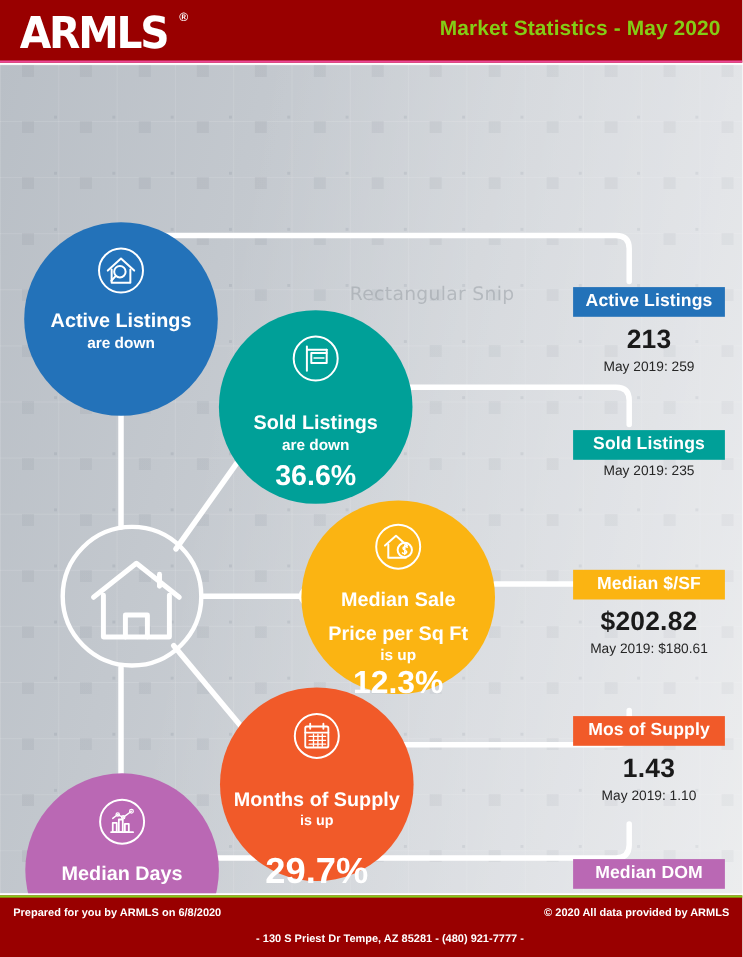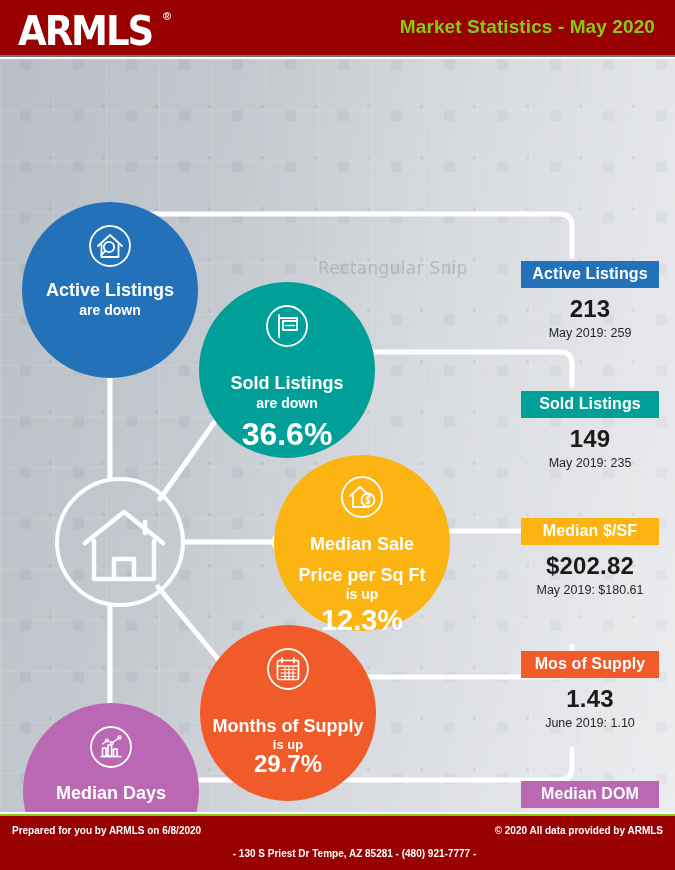--- a/index.html
+++ b/index.html
@@ -15,7 +15,7 @@
   .header {
     position:absolute; left:0; top:0; width:675px; height:57px;
     background:#990000;
-    border-bottom:2px solid #737373;
+    border-bottom:2px solid #ec4899;
   }
   .logo {
     position:absolute; left:18px; top:8px;

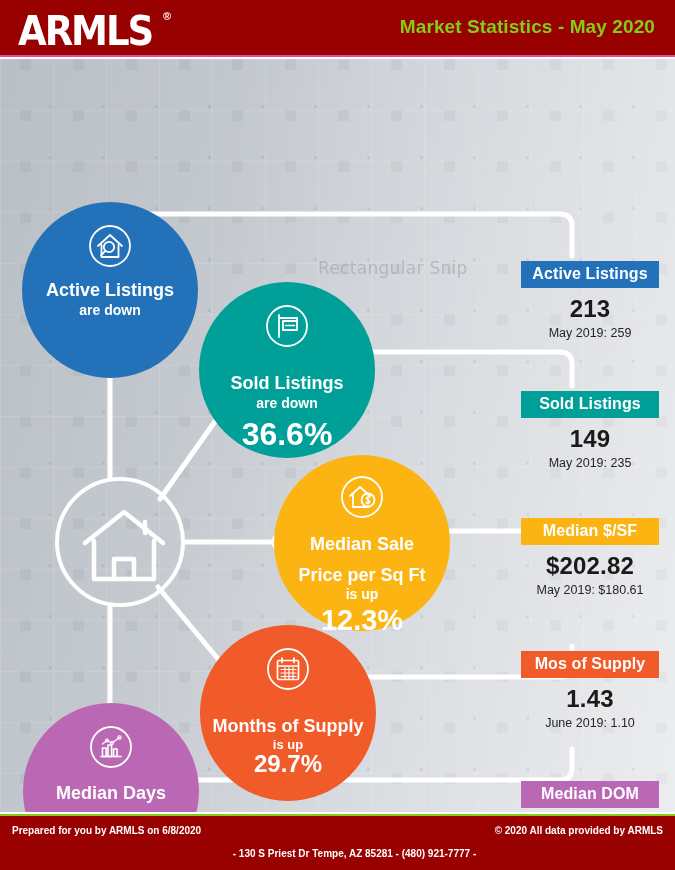--- a/index.html
+++ b/index.html
@@ -117,7 +117,7 @@
   }
   #c-sold .b-title{ font-size:18px; margin-top:22px;}
   #c-sold .b-sub  { font-size:14px; margin-top:2px;}
-  #c-sold .b-pct  { font-size:32px; margin-top:7px;}
+  #c-sold .b-pct  { font-size:26px; margin-top:7px;}
 
   #c-median {
     left:274px; top:396px; width:176px; height:176px; background:#fbb412;

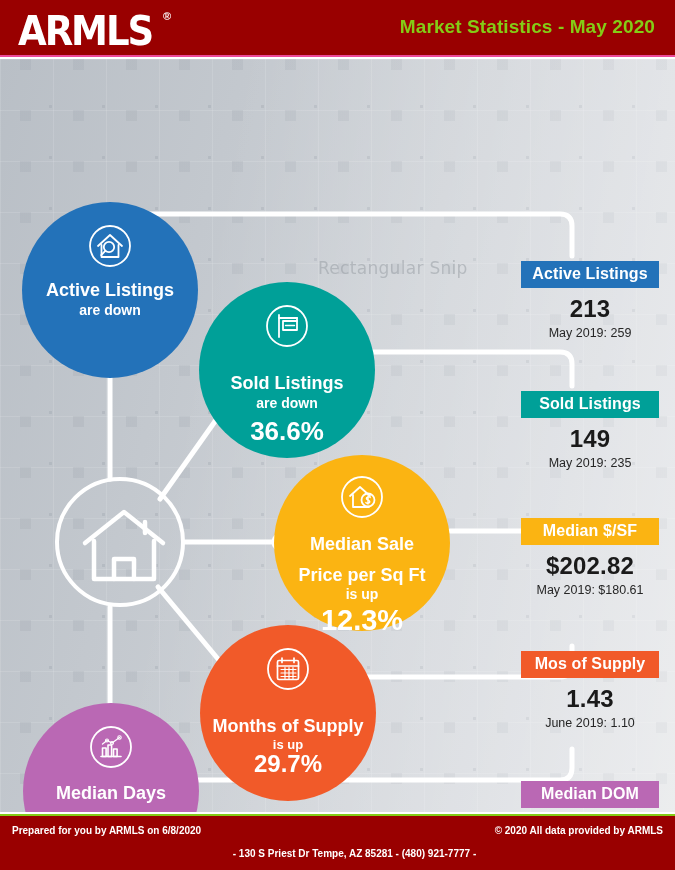--- a/index.html
+++ b/index.html
@@ -336,7 +336,6 @@
 
   <div class="stat" id="s-sold">
     <span class="s-label">Sold Listings</span>
-    <span class="s-value">149</span>
     <span class="s-prev">May 2019: 235</span>
   </div>
 

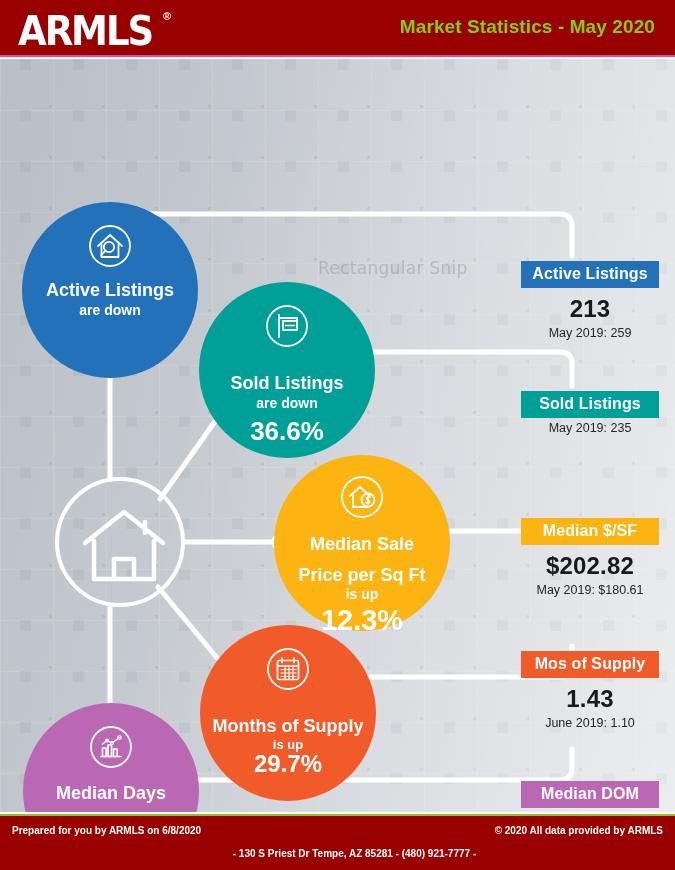--- a/index.html
+++ b/index.html
@@ -348,7 +348,7 @@
   <div class="stat" id="s-supply">
     <span class="s-label">Mos of Supply</span>
     <span class="s-value">1.43</span>
-    <span class="s-prev">June 2019: 1.10</span>
+    <span class="s-prev">May 2019: 1.10</span>
   </div>
 
   <div class="stat" id="s-dom">

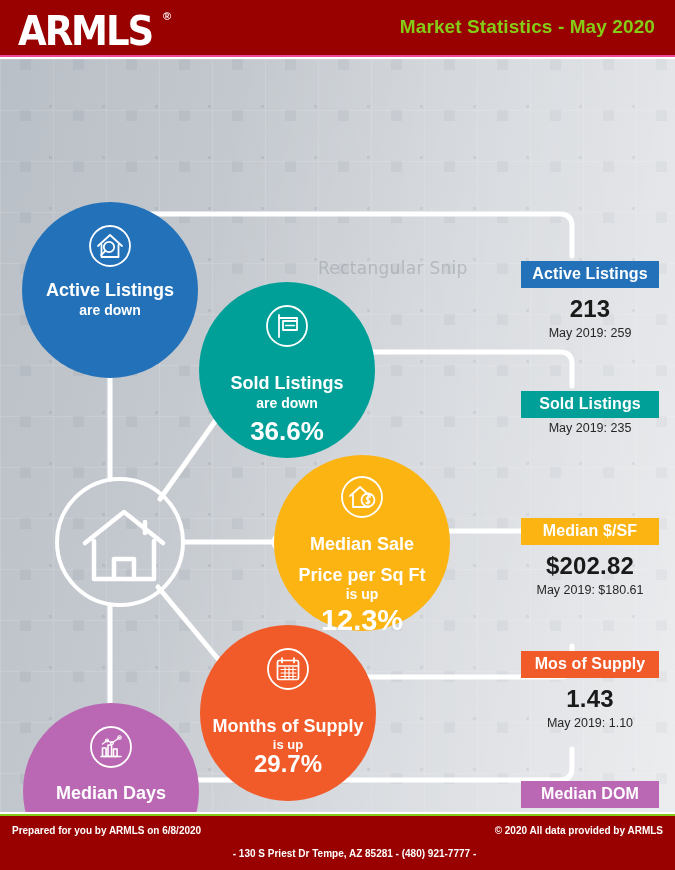--- a/index.html
+++ b/index.html
@@ -133,7 +133,7 @@
   }
   #c-supply .b-title{ font-size:18px; margin-top:22px;}
   #c-supply .b-sub  { font-size:13px; margin-top:1px;}
-  #c-supply .b-pct  { font-size:24px; margin-top:0;}
+  #c-supply .b-pct  { font-size:33px; margin-top:22px;}
 
   #c-dom {
     left:23px; top:644px; width:176px; height:176px; background:#ba68b4;

